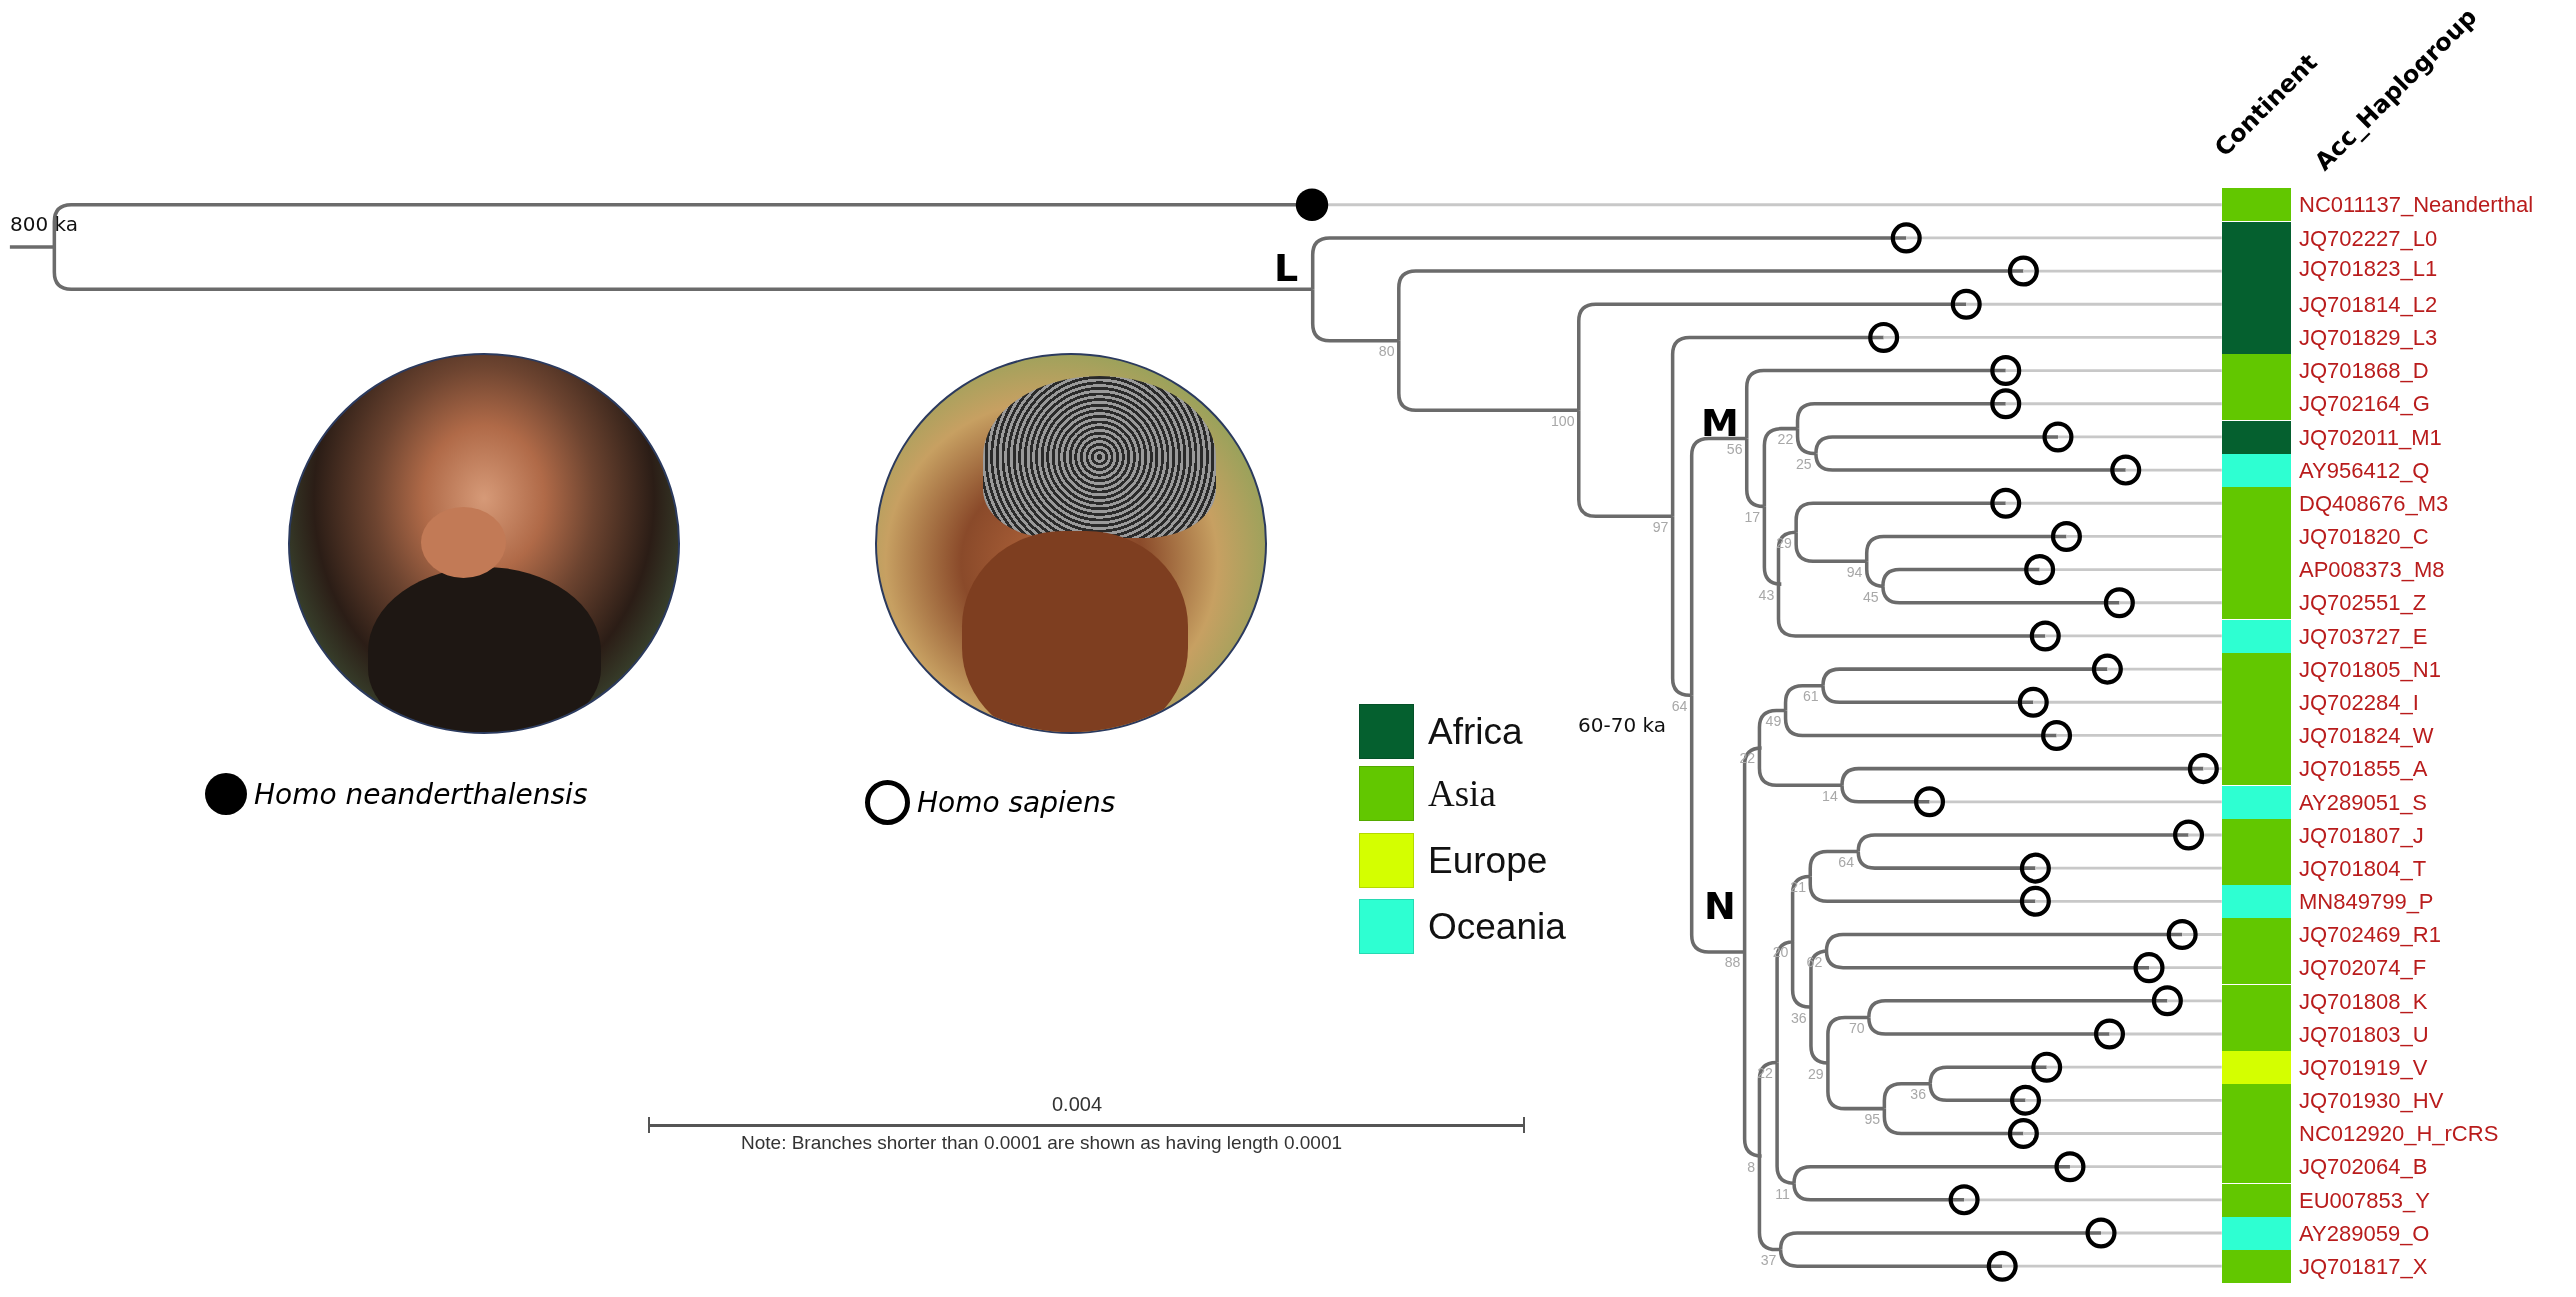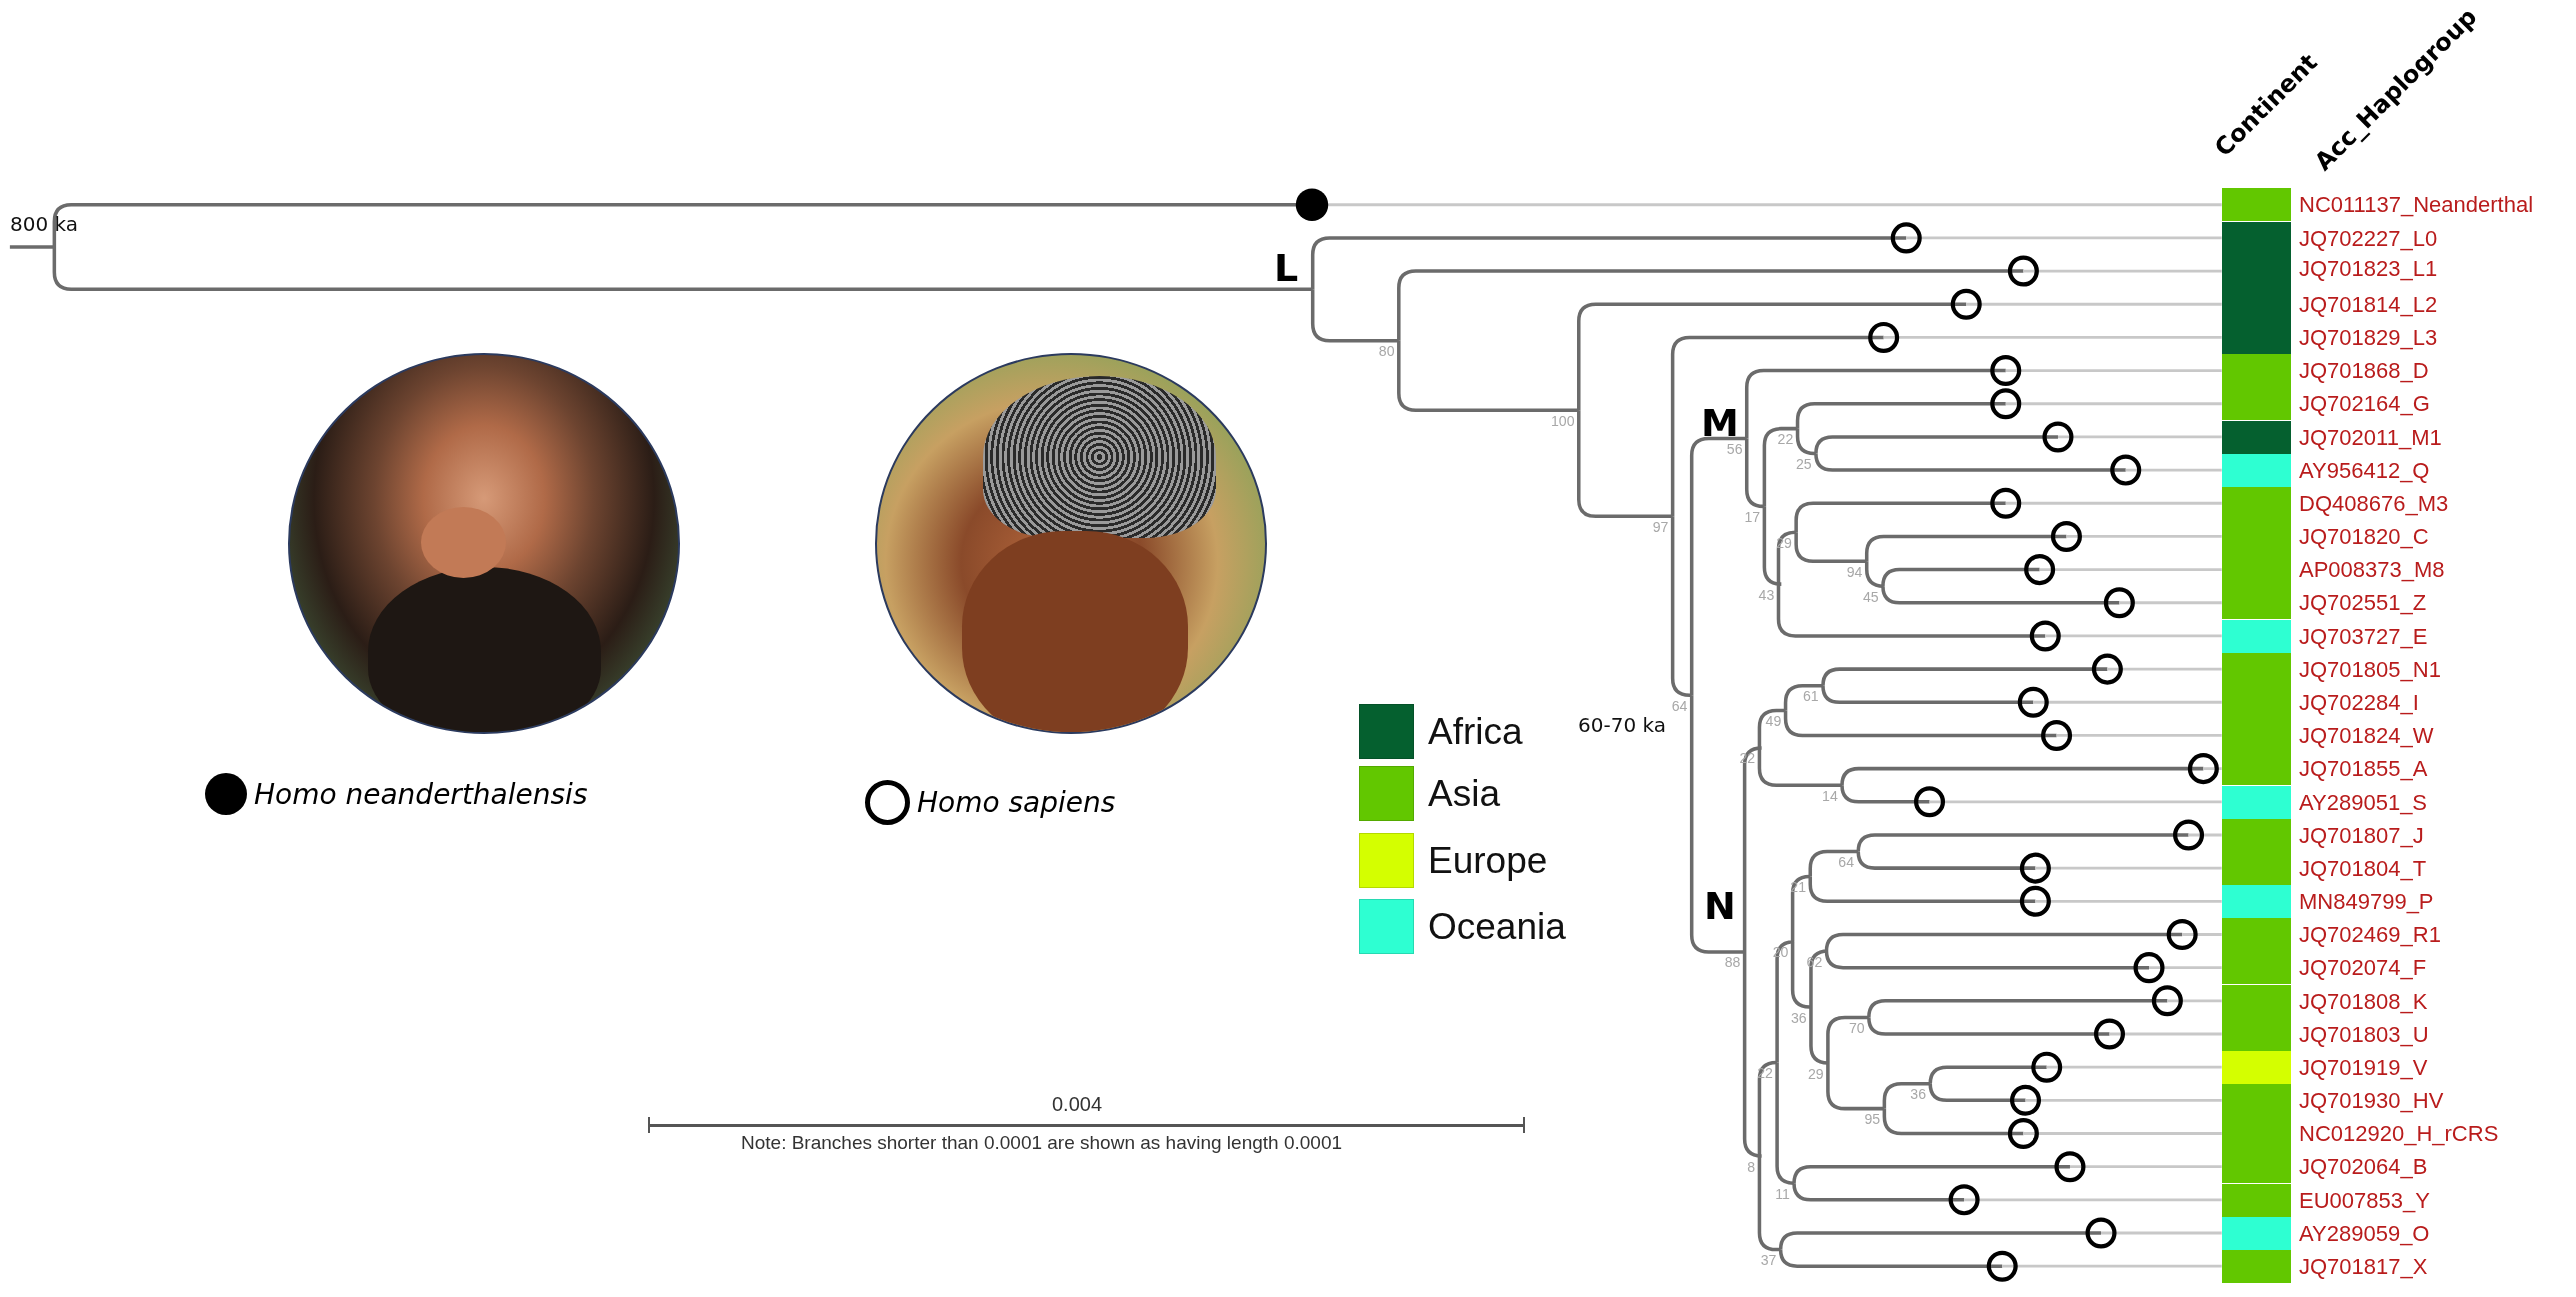--- a/index.html
+++ b/index.html
@@ -295,7 +295,7 @@
       <div class="legend-swatch" style="background: rgb(5, 96, 47);"></div>
       <div class="legend-text">Africa</div>
     </div>
-    <div class="legend-row" style="top: 766px;">
+    <div class="legend-row" style="top: 766px; font-family: Liberation Serif, serif;">
       <div class="legend-swatch" style="background: rgb(98, 199, 0);"></div>
       <div class="legend-text">Asia</div>
     </div>

